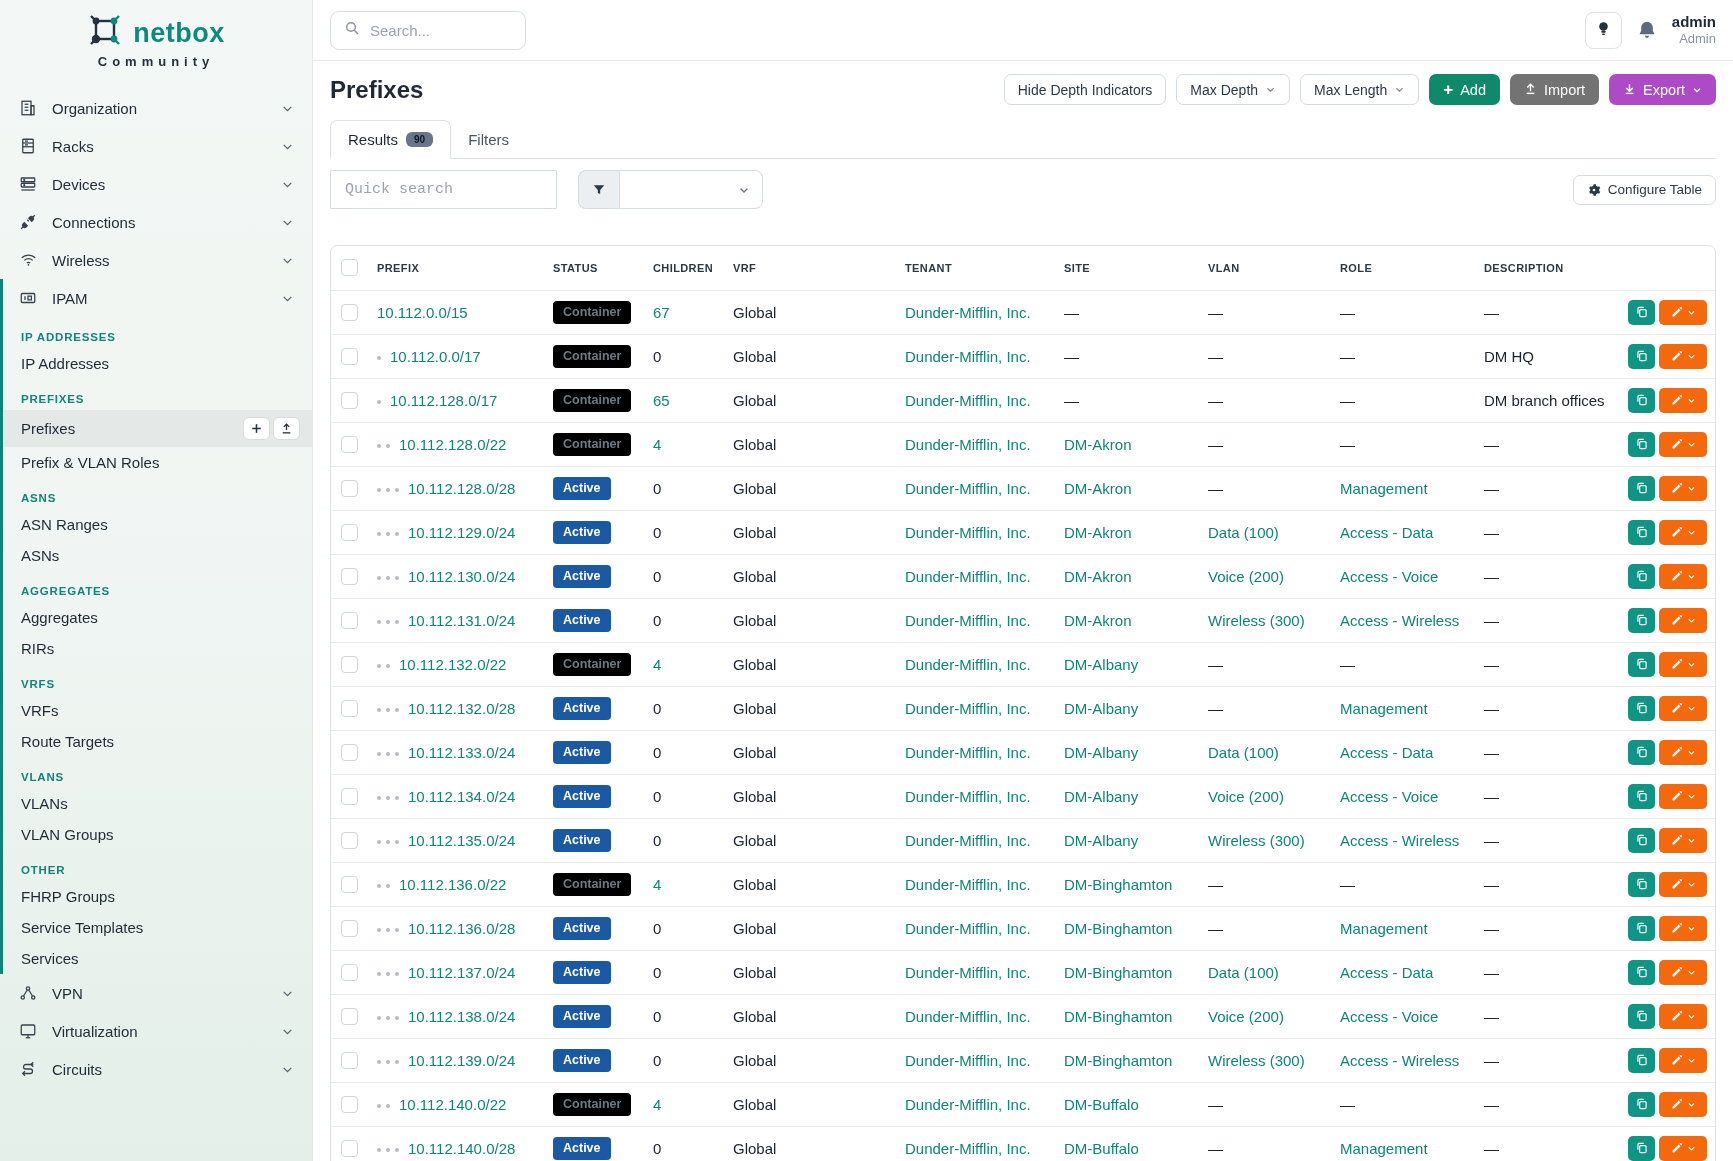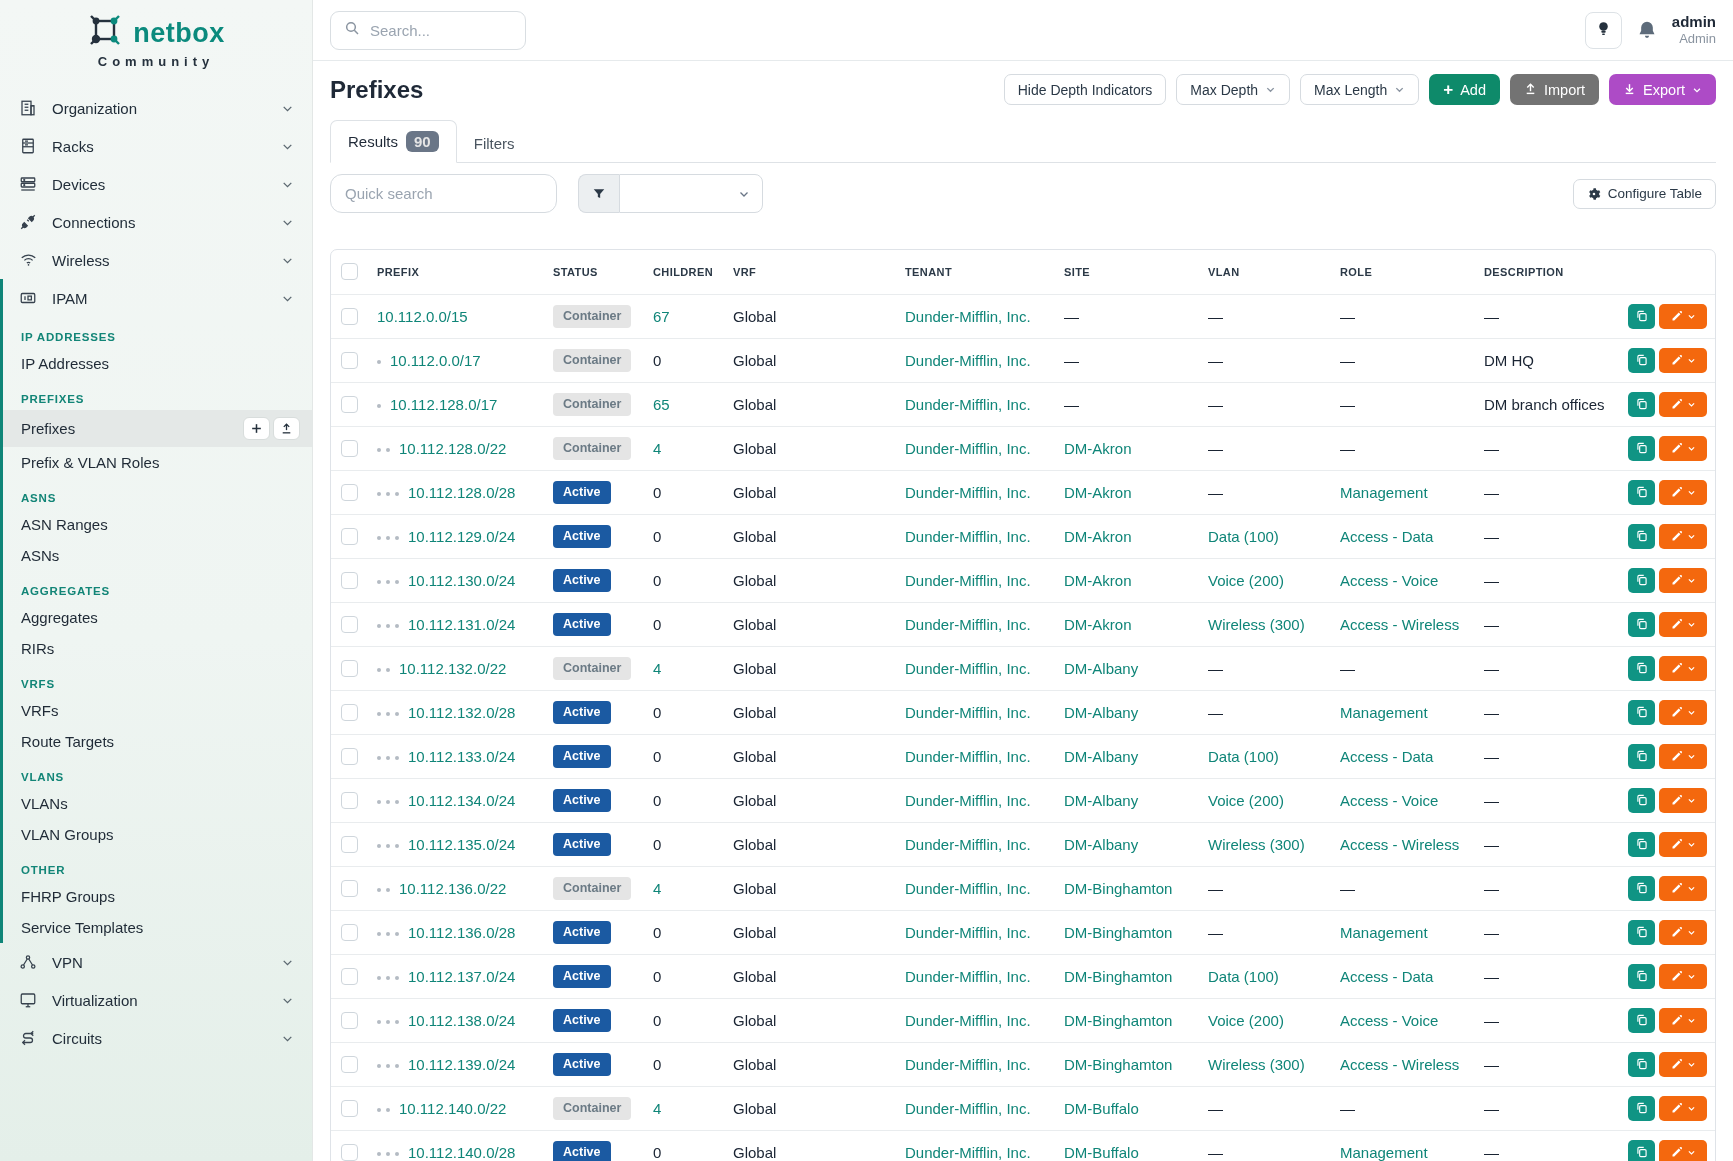--- a/index.html
+++ b/index.html
@@ -69,7 +69,7 @@
     align-items:center; gap:8px; }
   .tab.active { background:#fff; border:1px solid #dee2e6; border-bottom:1px solid #fff;
     margin-bottom:-1px; border-radius:7px 7px 0 0; color:#1f2937; }
-  .count-badge { background:#6a7687; color:#e5e5e5; font-size:15px; font-weight:bold;
+  .count-badge { background:#6a7687; color:#0f172a; font-size:10px; font-weight:bold;
     border-radius:6px; padding:2px 8px; }
 
   .controls { display:flex; margin-top:11px; align-items:center; }

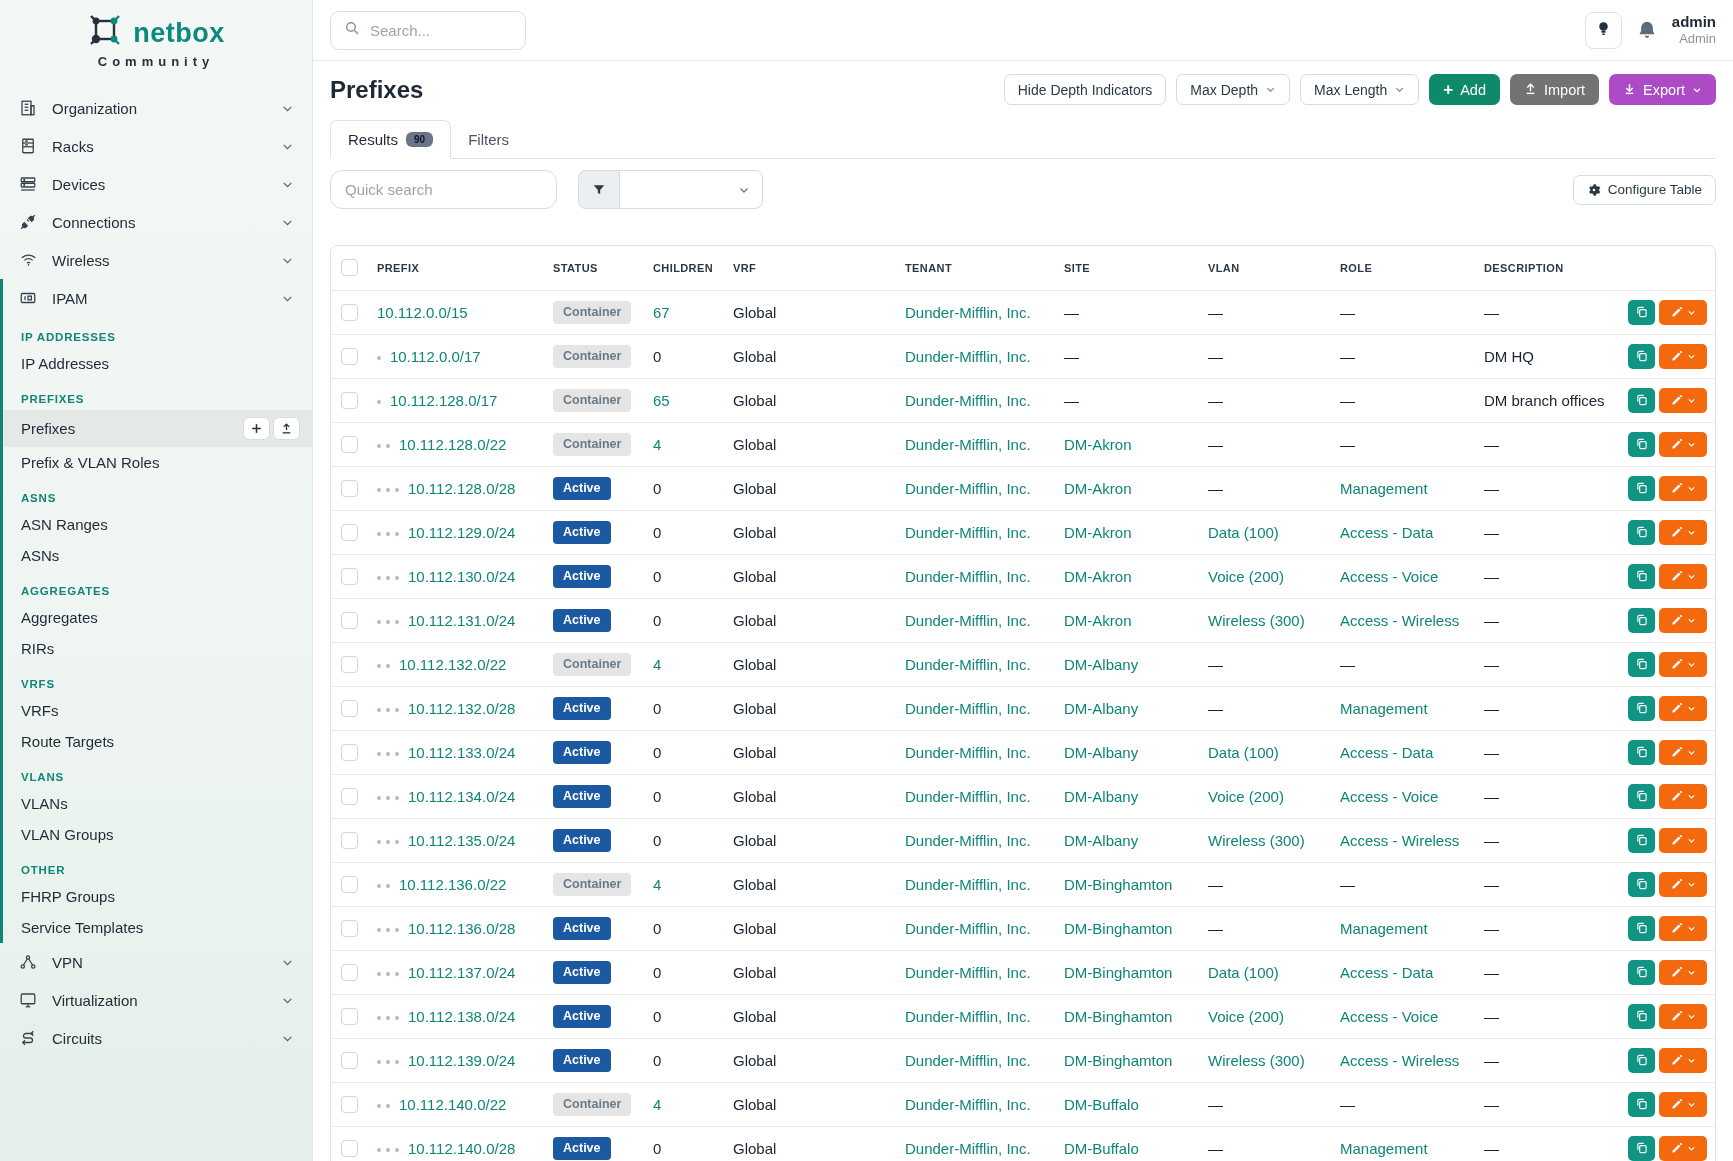--- a/index.html
+++ b/index.html
@@ -73,8 +73,8 @@
     border-radius:6px; padding:2px 8px; }
 
   .controls { display:flex; margin-top:11px; align-items:center; }
-  .quick-search { width:227px; height:39px; border:1px solid #d6dbe0; border-radius:12px;
-    font-size:15px; padding:0 14px; font-family:Liberation Sans, sans-serif; color:#222e3a; }
+  .quick-search { width:227px; height:39px; border:1px solid #d6dbe0; border-radius:1px;
+    font-size:15px; padding:0 14px; font-family:Liberation Mono, monospace; color:#222e3a; }
   .quick-search::placeholder { color:#9aa4b0; }
   .filter-group { display:flex; margin-left:21px; height:39px; }
   .filter-btn { width:41px; background:#eceff1; border:1px solid #d6dbe0; border-right:none;

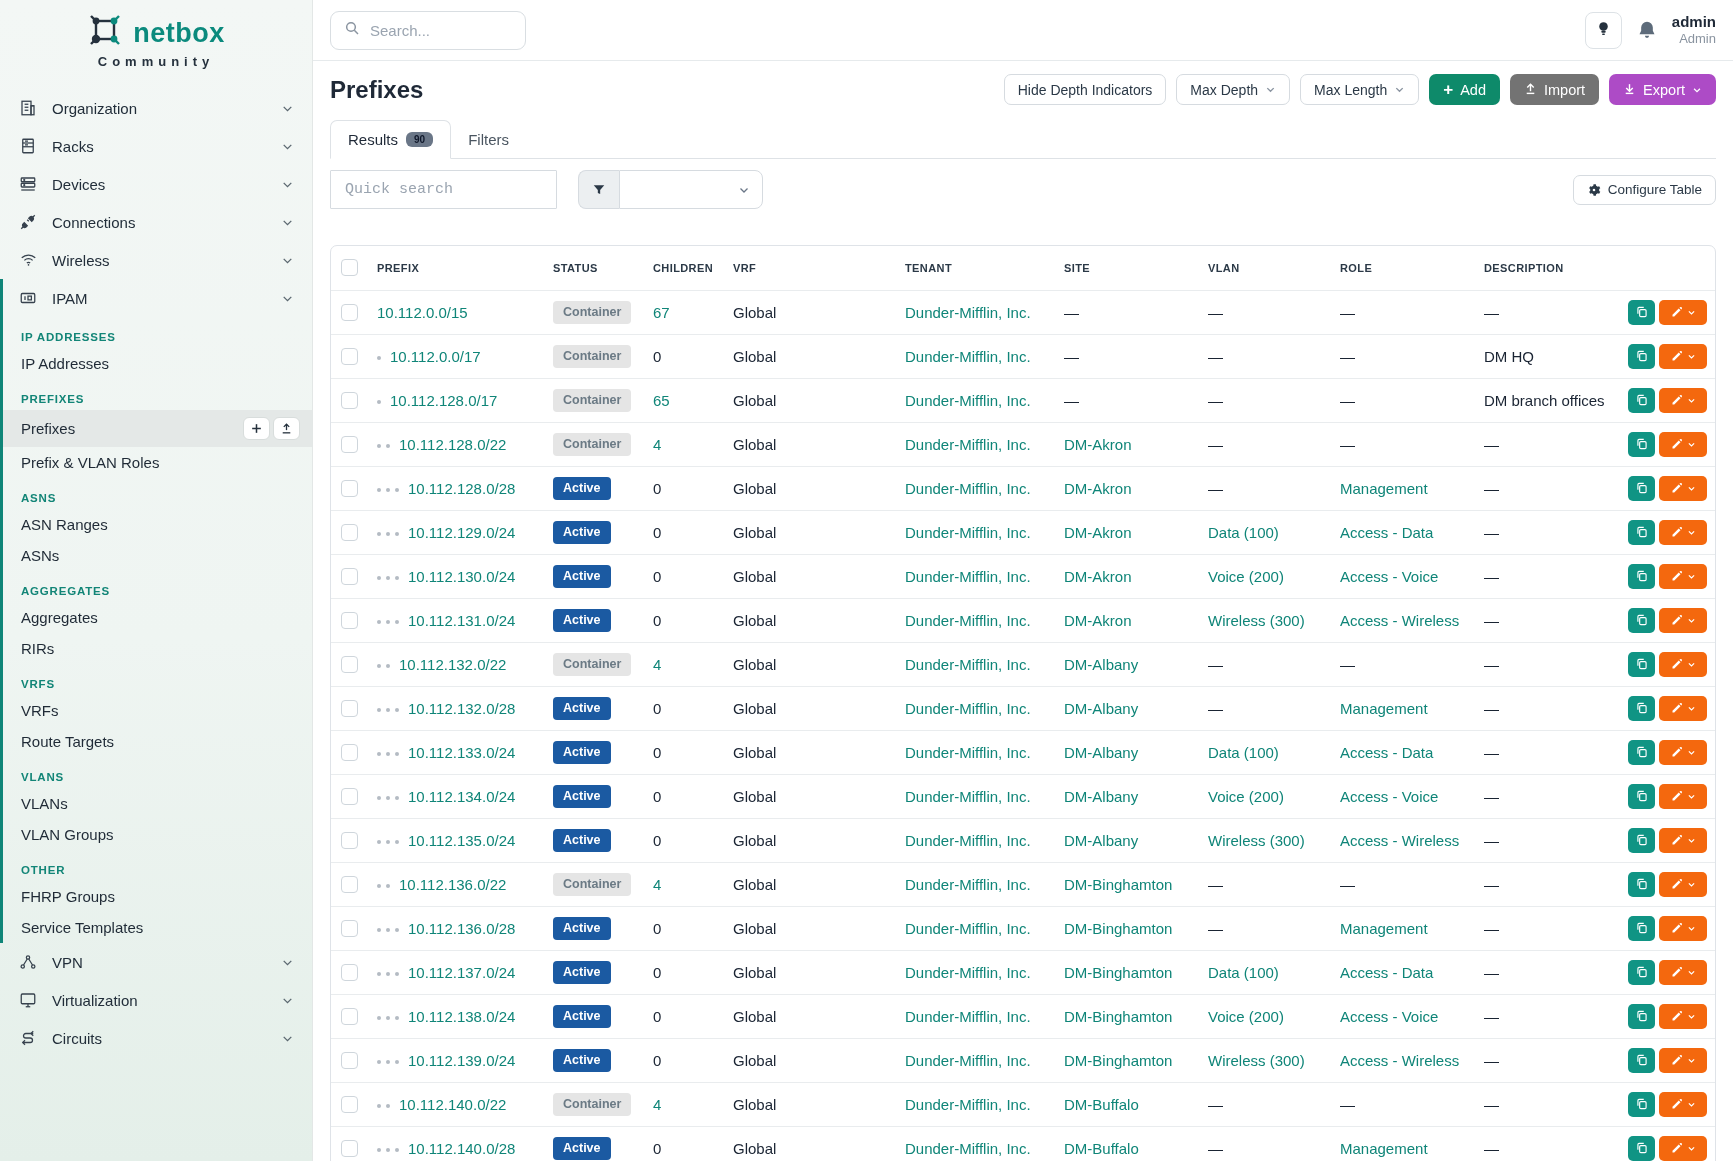--- a/index.html
+++ b/index.html
@@ -103,7 +103,7 @@
   .badge { display:inline-block; font-size:12.5px; font-weight:600; border-radius:4px;
     padding:4px 10px; line-height:1.2; }
   .b-active { background:#1b5aa2; color:#fff; }
-  .b-container { background:#e5e5e5; color:#6b7a85; }
+  .b-container { background:#000000; color:#6b7a85; }
   .dash { color:#1a2433; }
   .act-cell { text-align:right; padding-right:8px; }
   .act-group { display:inline-flex; gap:4px; }

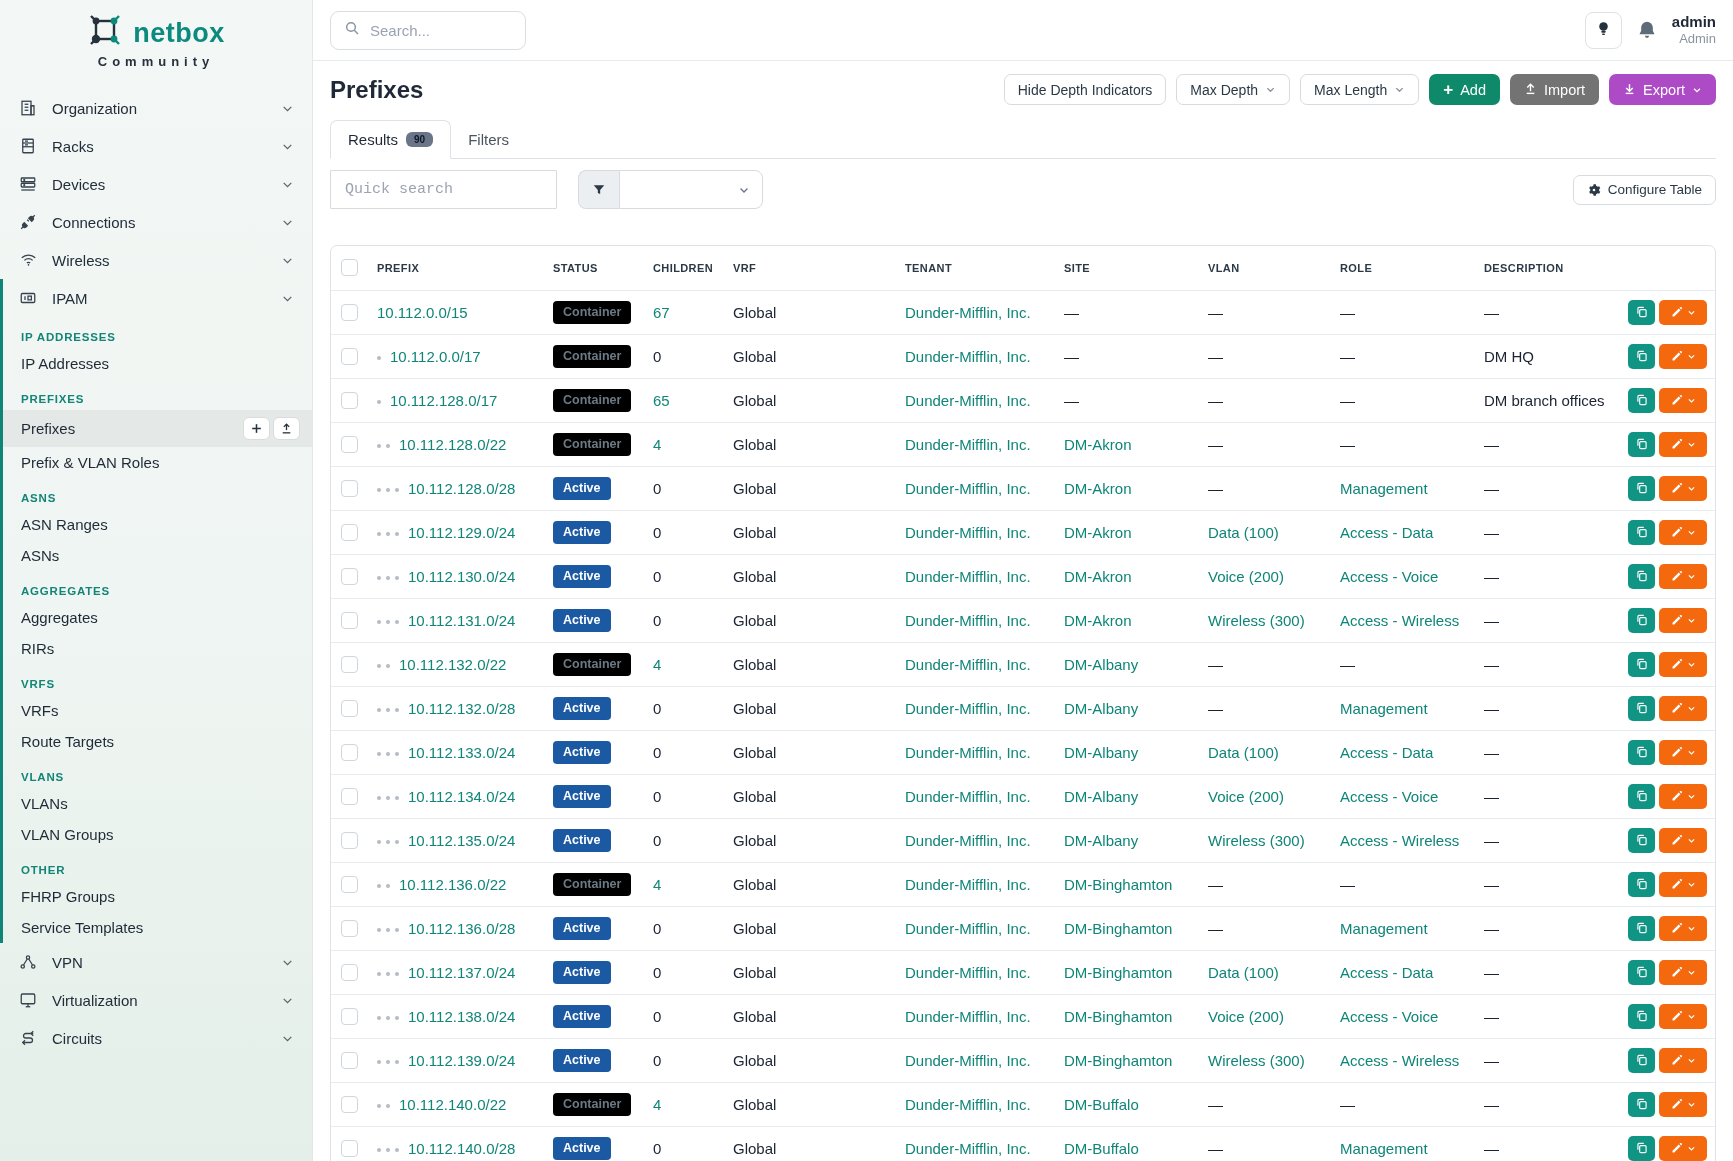--- a/index.html
+++ b/index.html
@@ -300,6 +300,9 @@
         </div>
         <div class="sub-item">
       <span class="lbl">Service Templates</span>
+        </div>
+        <div class="sub-item">
+      <span class="lbl">Services</span>
         </div>
       </div>
     <nav id="side-bottom">

